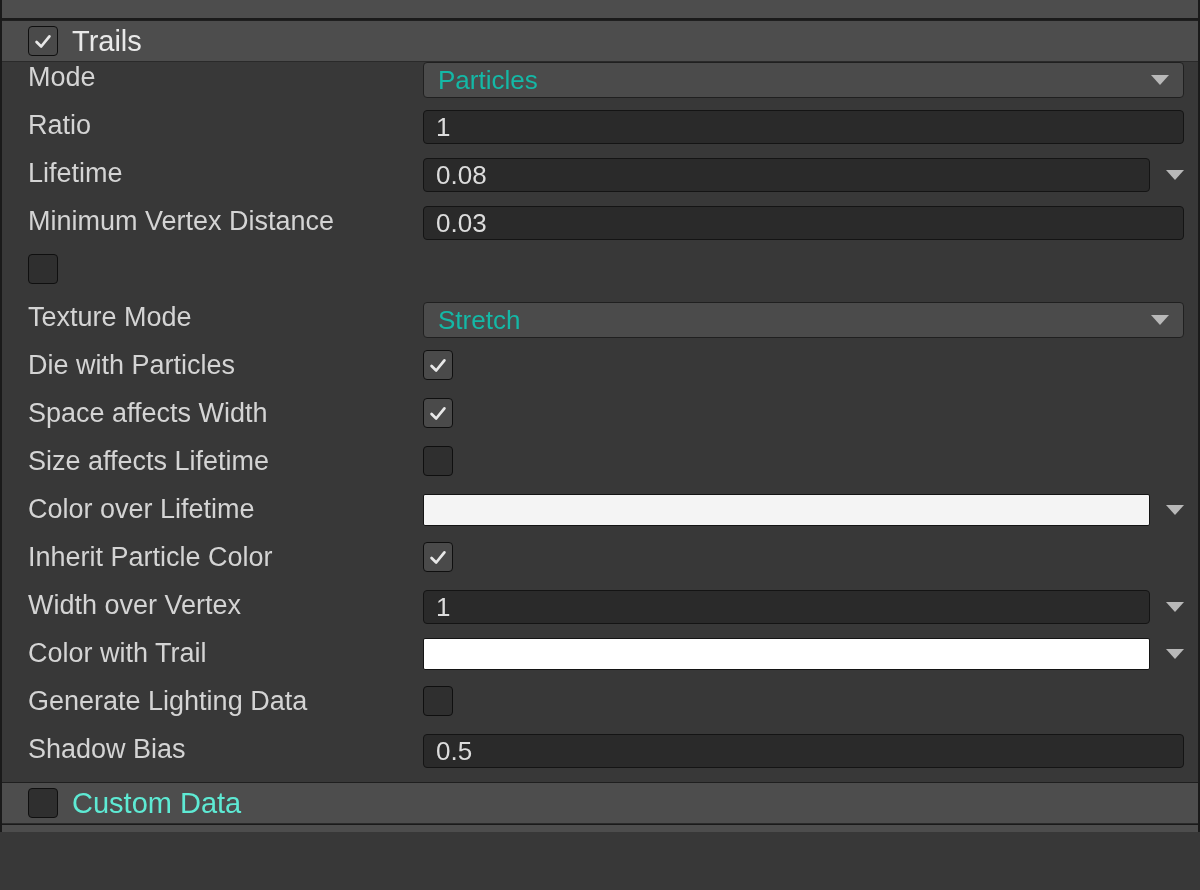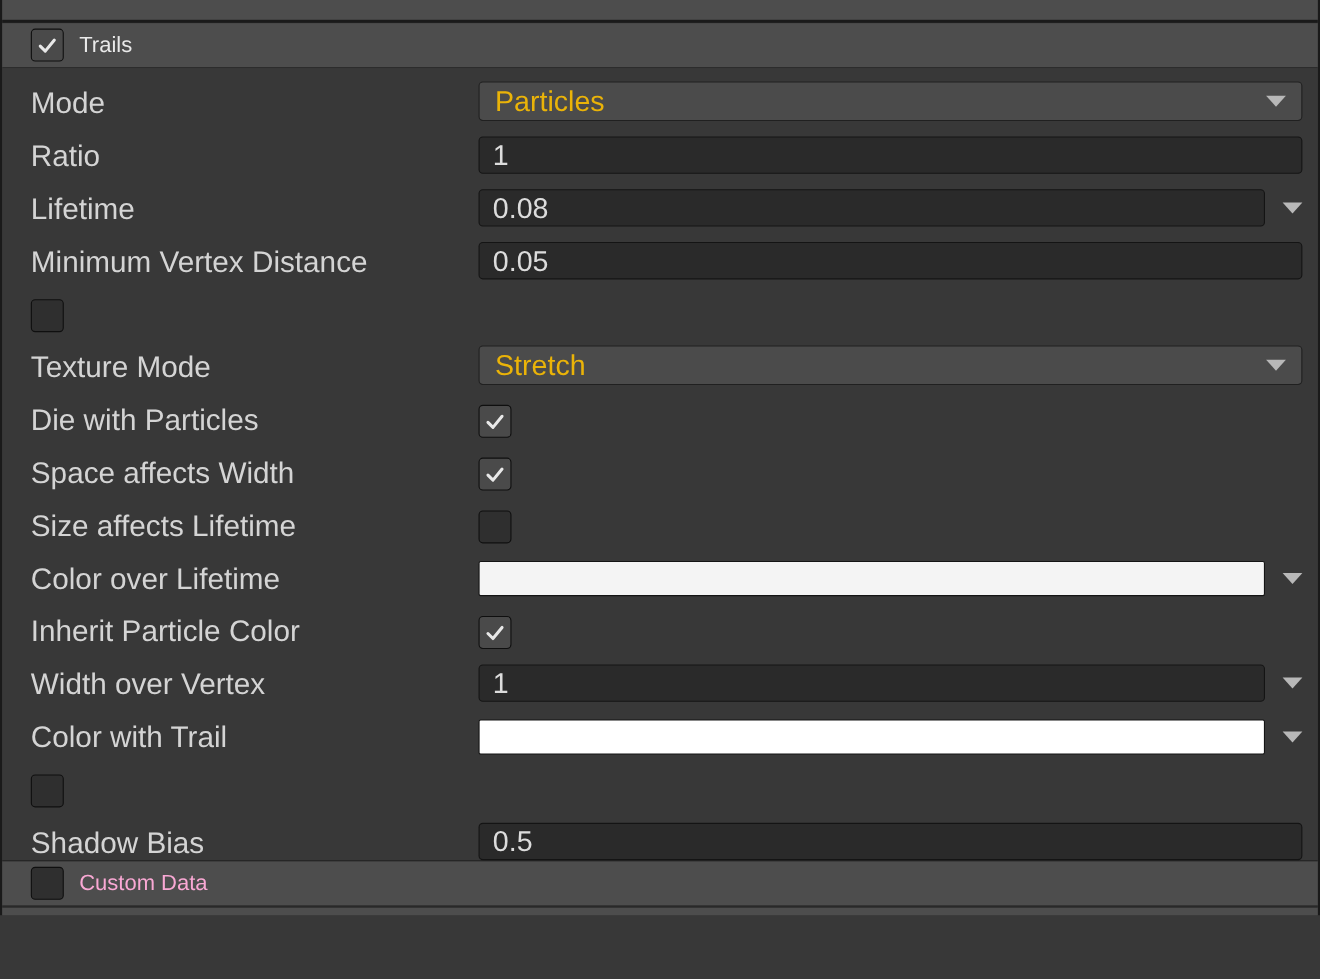--- a/index.html
+++ b/index.html
@@ -28,7 +28,7 @@
   }
   .module-header .title {
     color: #e9e9e9;
-    font-size: 20px;
+    font-size: 29px;
     margin-left: 14px;
   }
   .module-header.dim .title {

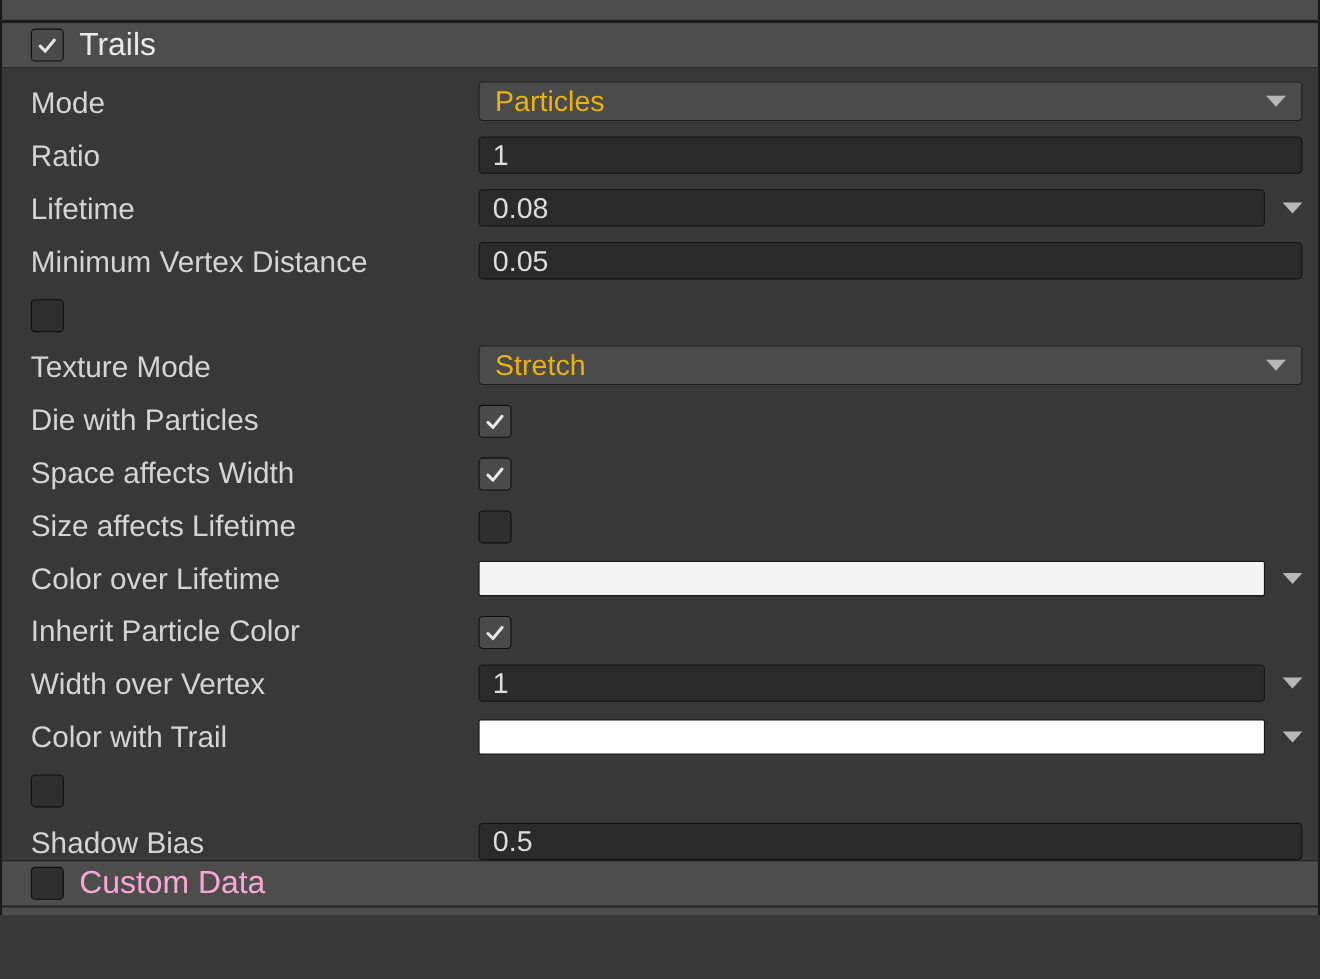--- a/index.html
+++ b/index.html
@@ -50,11 +50,11 @@
   }
   .row {
     display: flex;
-    align-items: flex-end;
+    align-items: flex-start;
     height: 48px;
     padding-left: 26px;
     padding-right: 14px;
-    gap: 12px;
+    gap: 0;
   }
   .label {
     width: 395px;

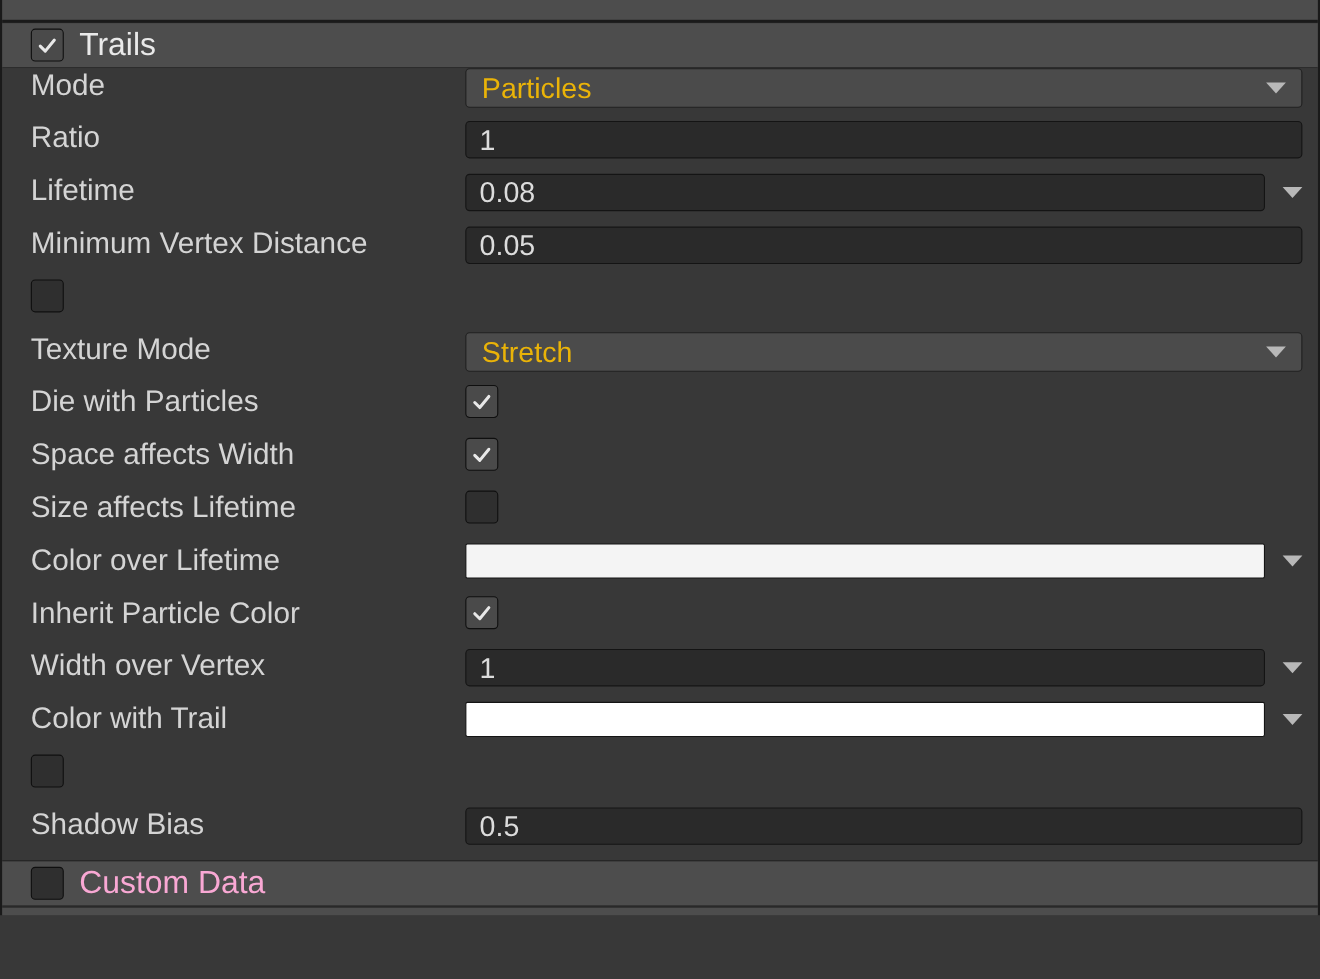--- a/index.html
+++ b/index.html
@@ -80,7 +80,7 @@
     align-items: center;
     justify-content: space-between;
     padding: 0 14px 0 14px;
-    color: #eab308;
+    color: #14b8a6;
     font-size: 26px;
     cursor: pointer;
   }

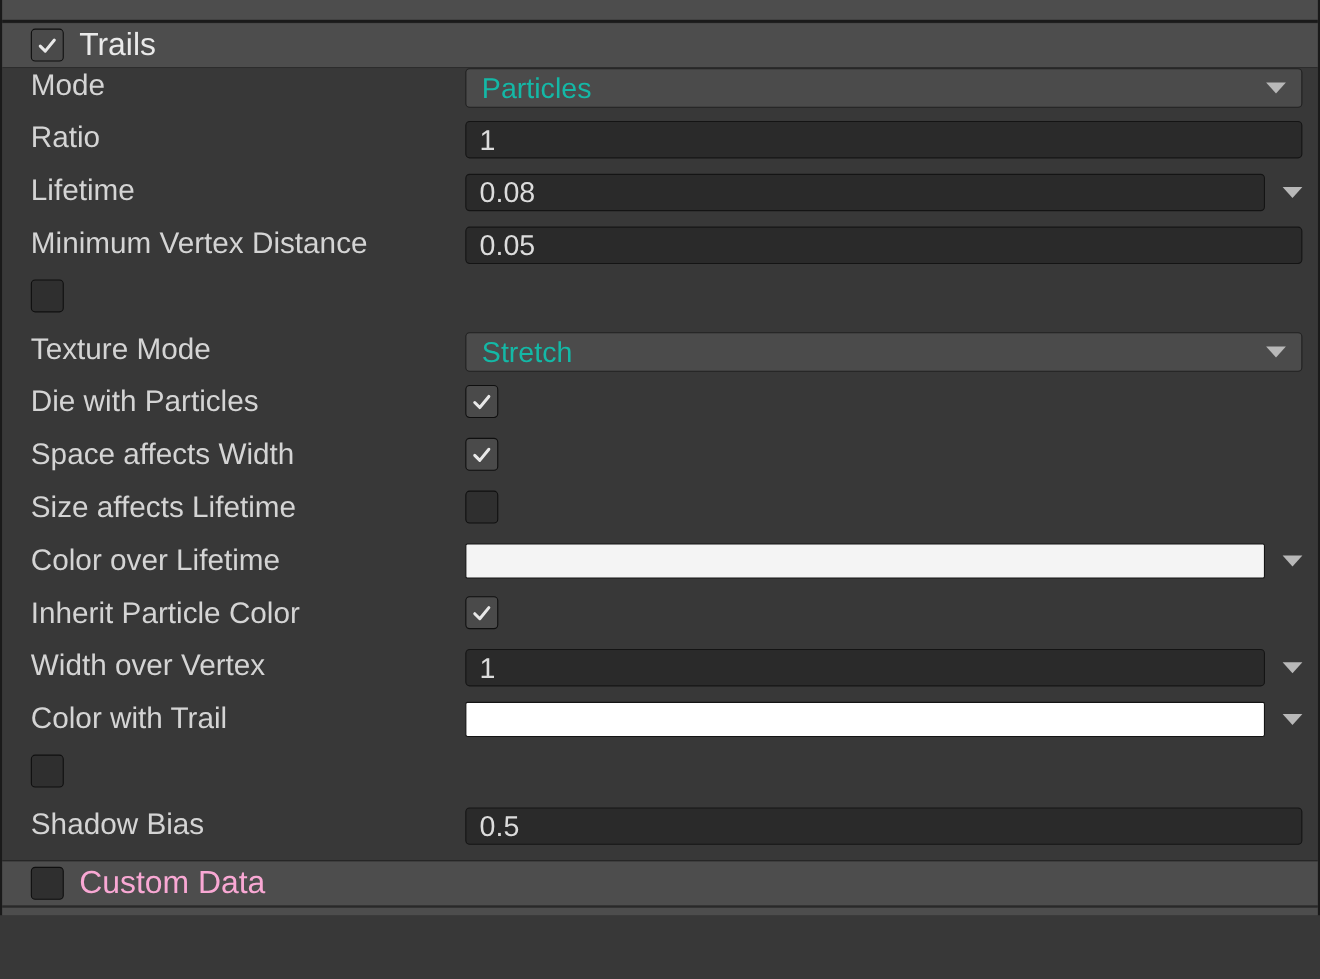--- a/index.html
+++ b/index.html
@@ -182,7 +182,7 @@
       <div class="label">Minimum Vertex Distance</div>
       <div class="control">
         <div class="text-input">
-          <span>0.05</span>
+          <span>0.03</span>
         </div>
       </div>
     </div>

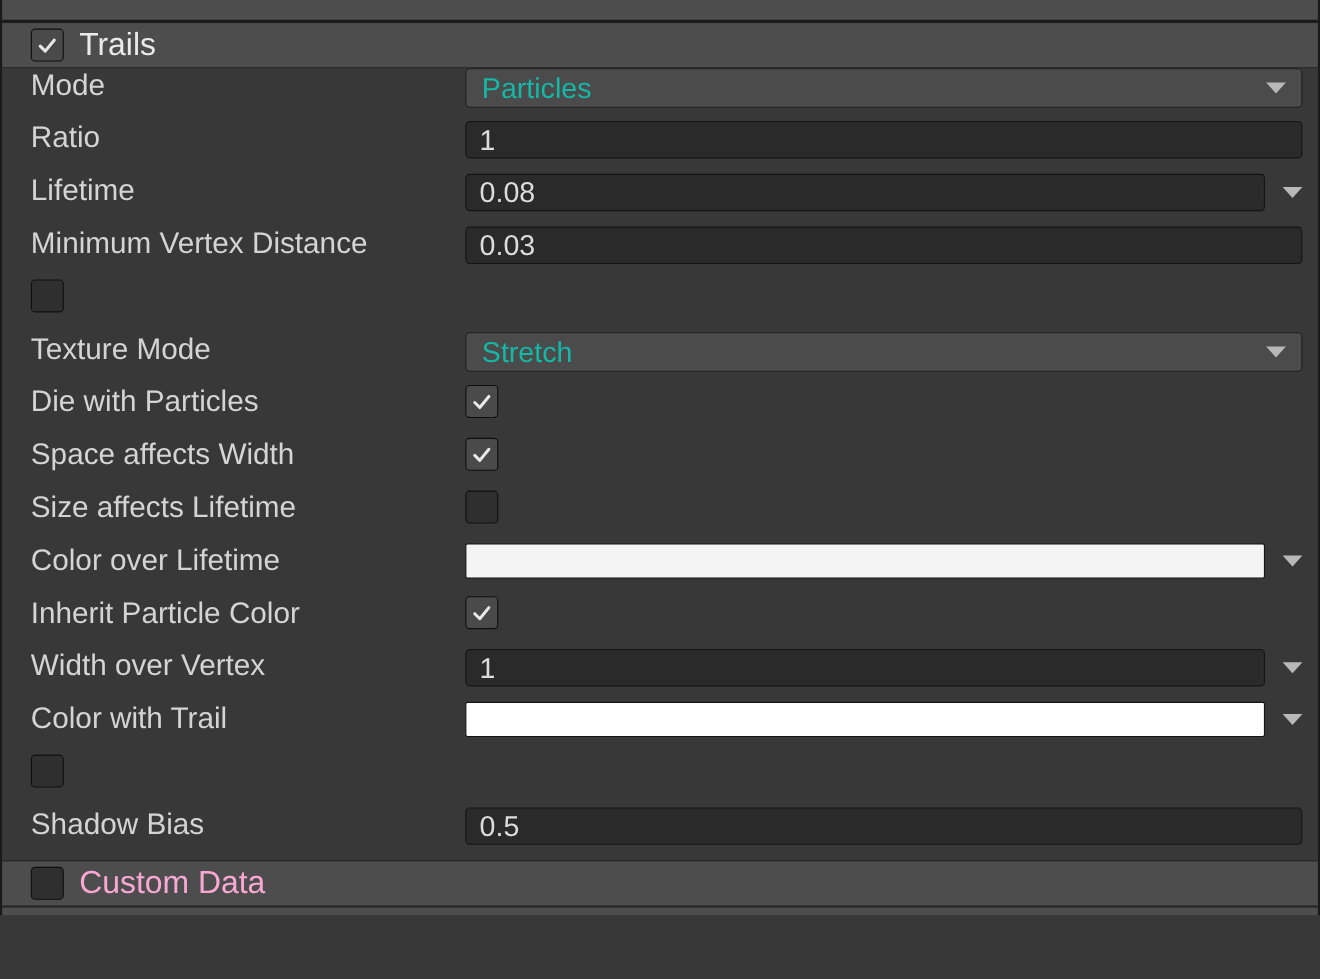--- a/index.html
+++ b/index.html
@@ -274,6 +274,7 @@
     </div>
 
     <div class="row">
+      <div class="label">Generate Lighting Data</div>
       <div class="control">
         <div class="checkbox">
           

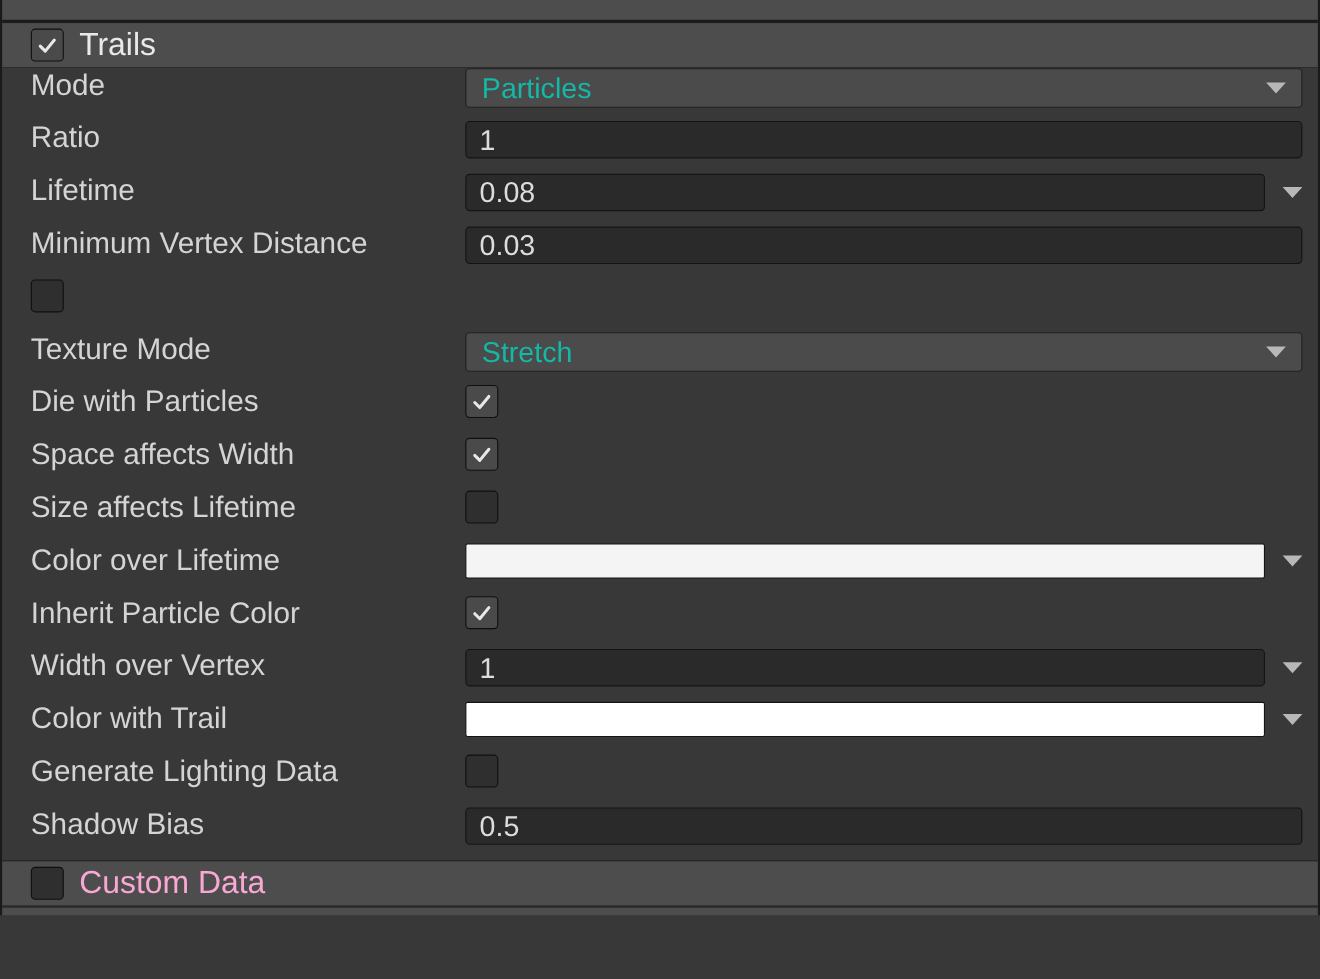--- a/index.html
+++ b/index.html
@@ -32,7 +32,7 @@
     margin-left: 14px;
   }
   .module-header.dim .title {
-    color: #f9a8d4;
+    color: #5eead4;
   }
   .header-stub {
     height: 20px;

